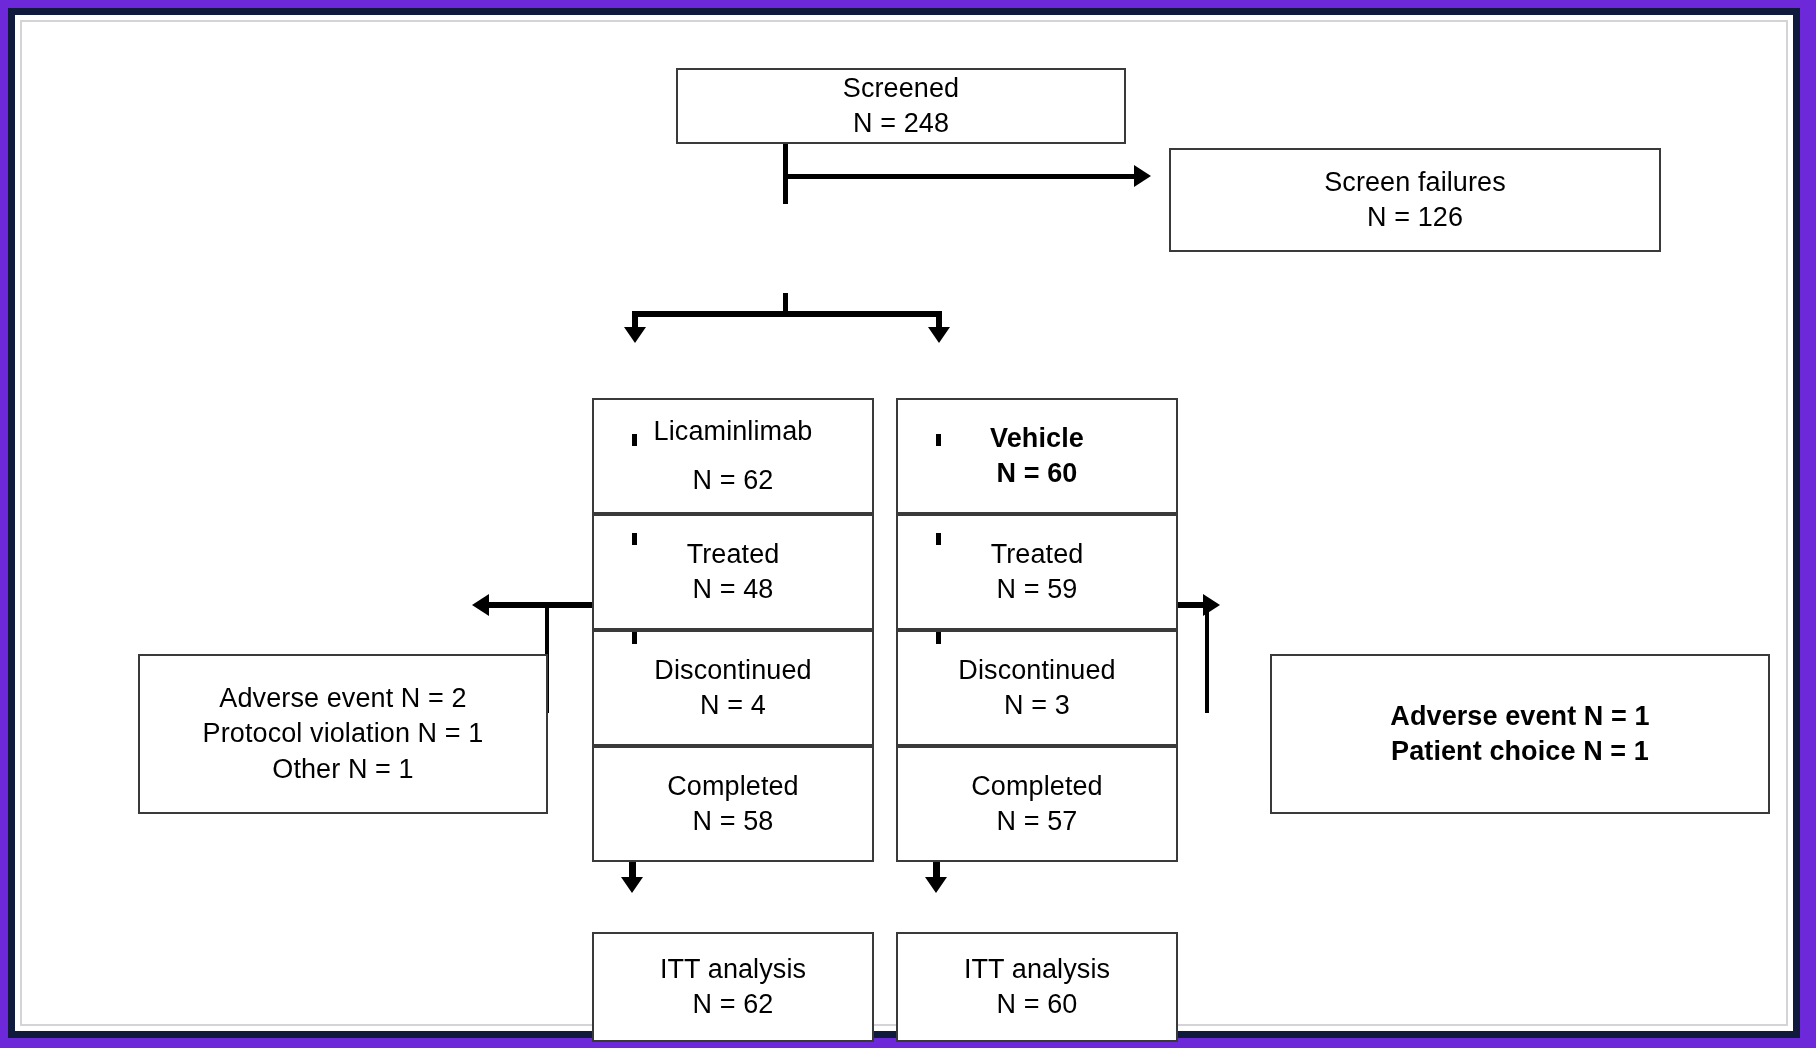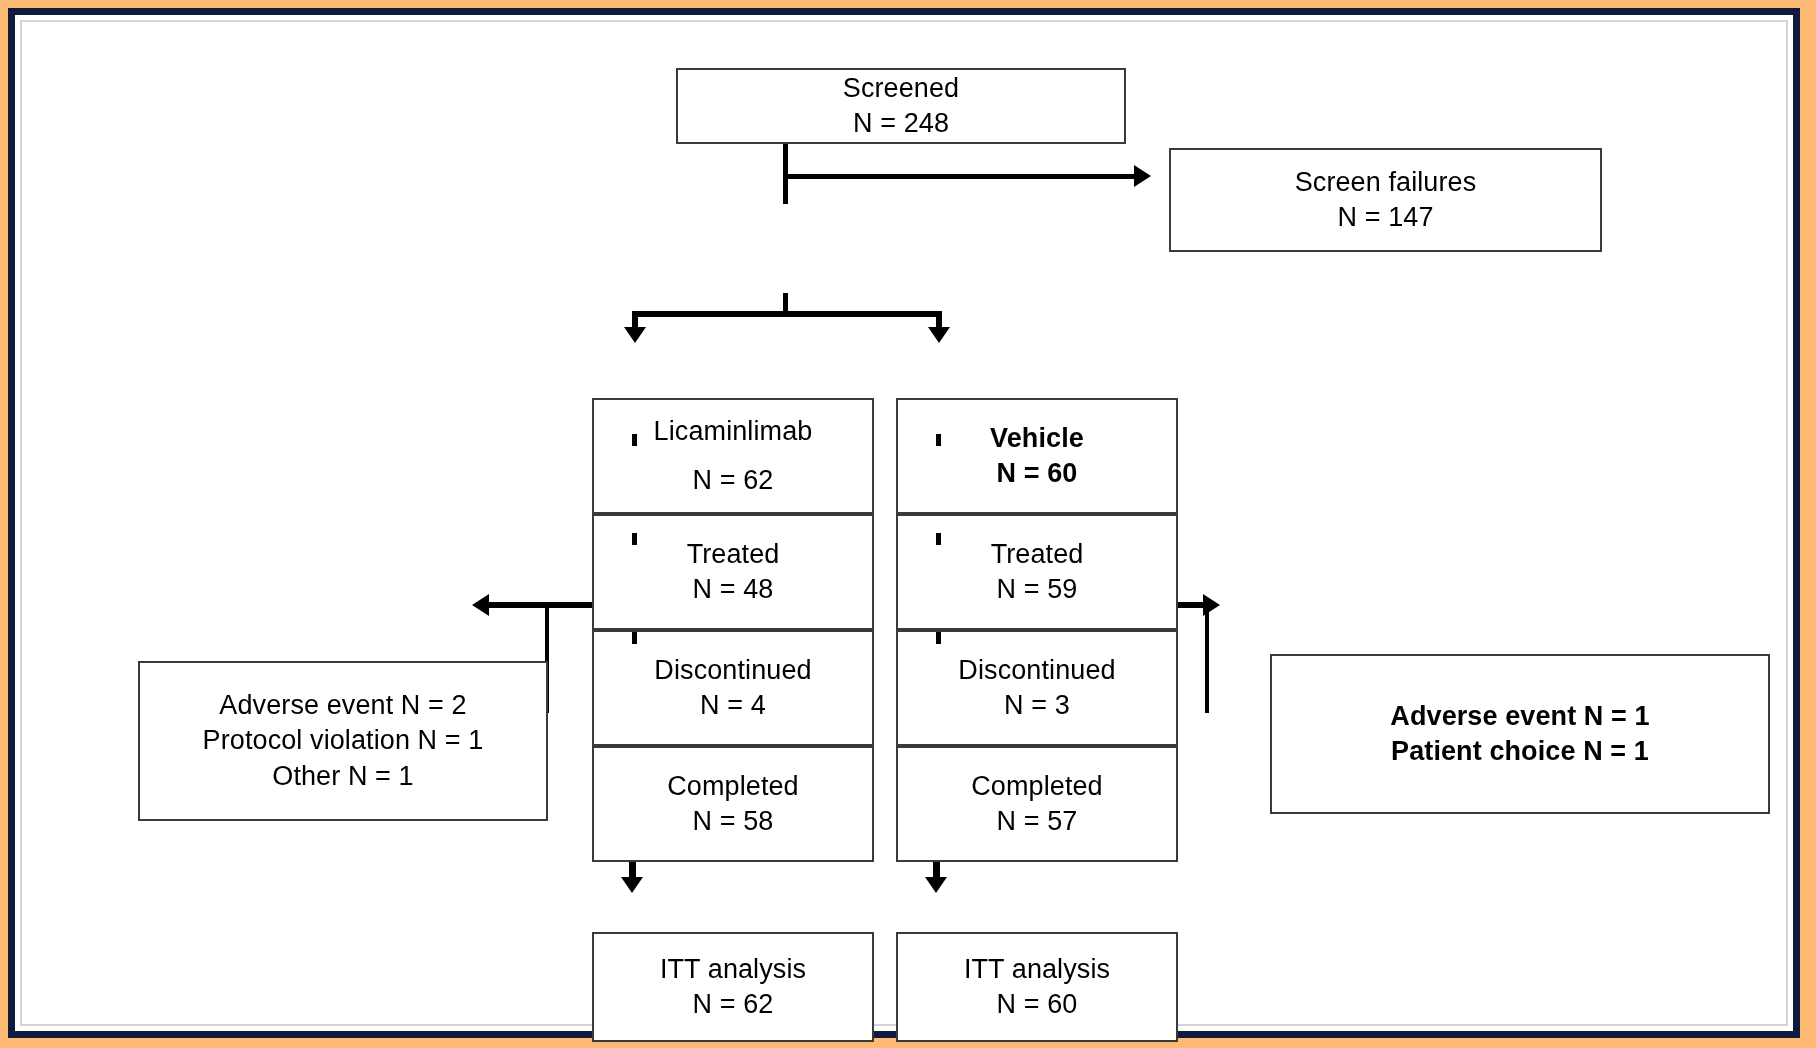--- a/index.html
+++ b/index.html
@@ -12,7 +12,7 @@
     position: relative;
     width: 1816px;
     height: 1048px;
-    background: #fdba74;
+    background: #6d28d9;
     font-family: "Liberation Sans", sans-serif;
     overflow: hidden;
   }

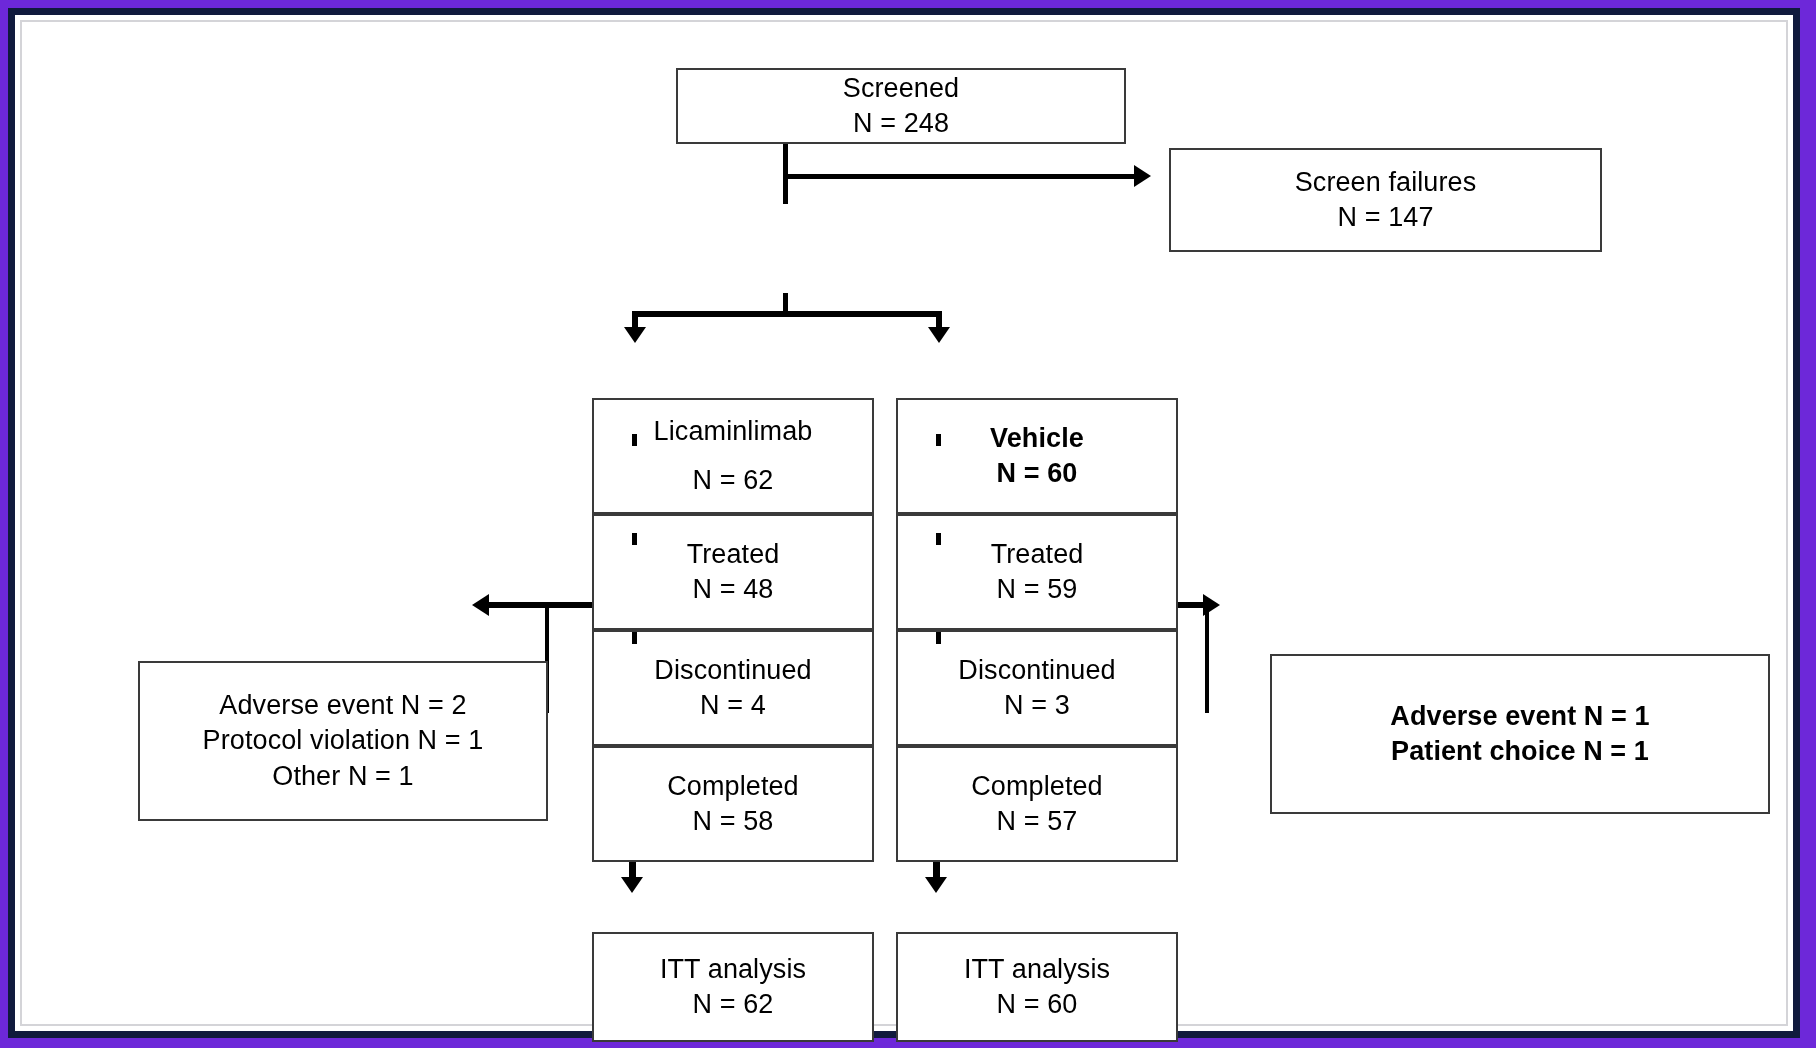--- a/index.html
+++ b/index.html
@@ -145,7 +145,7 @@
     <span class="l">N = 248</span>
   </div>
 
-  <div class="fbox" style="left:1169px; top:148px; width:433px; height:104px;">
+  <div class="fbox" style="left:1169px; top:148px; width:492px; height:104px;">
     <span class="l">Screen failures</span>
     <span class="l">N = 147</span>
   </div>

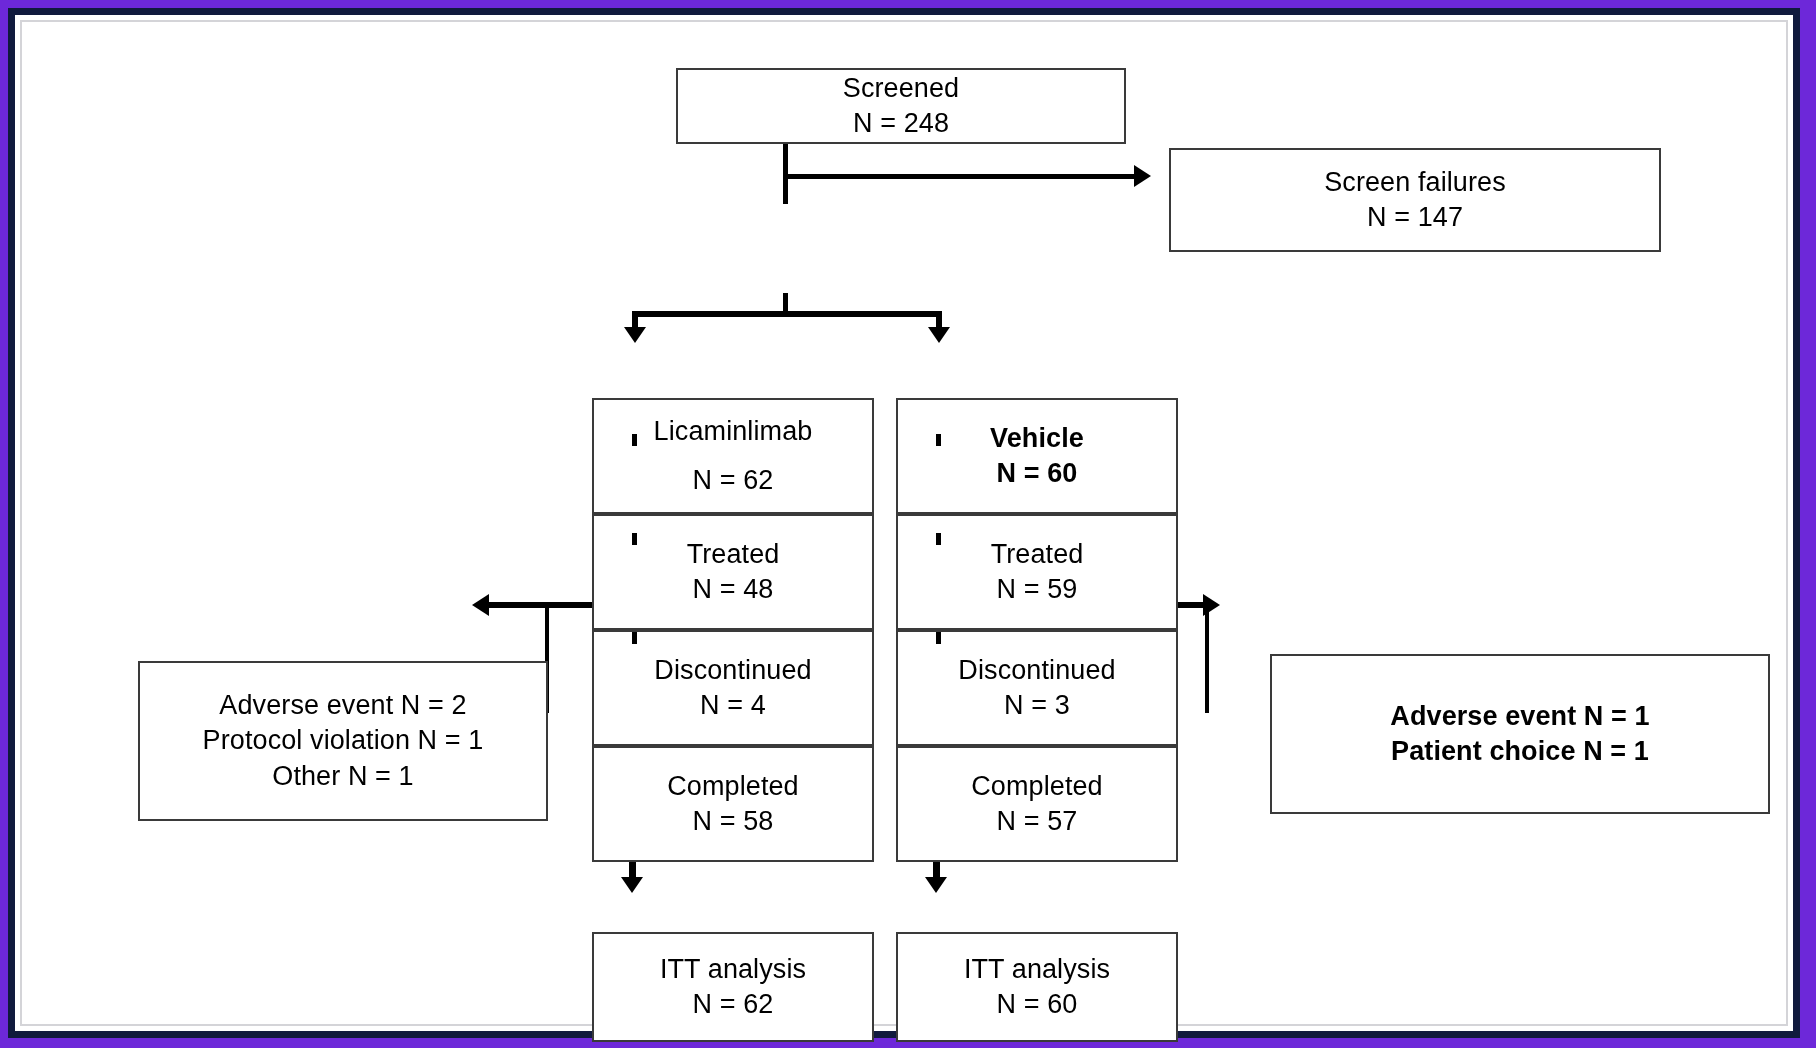--- a/index.html
+++ b/index.html
@@ -147,7 +147,7 @@
 
   <div class="fbox" style="left:1169px; top:148px; width:492px; height:104px;">
     <span class="l">Screen failures</span>
-    <span class="l">N = 147</span>
+    <span class="l">N = 126</span>
   </div>
 
 

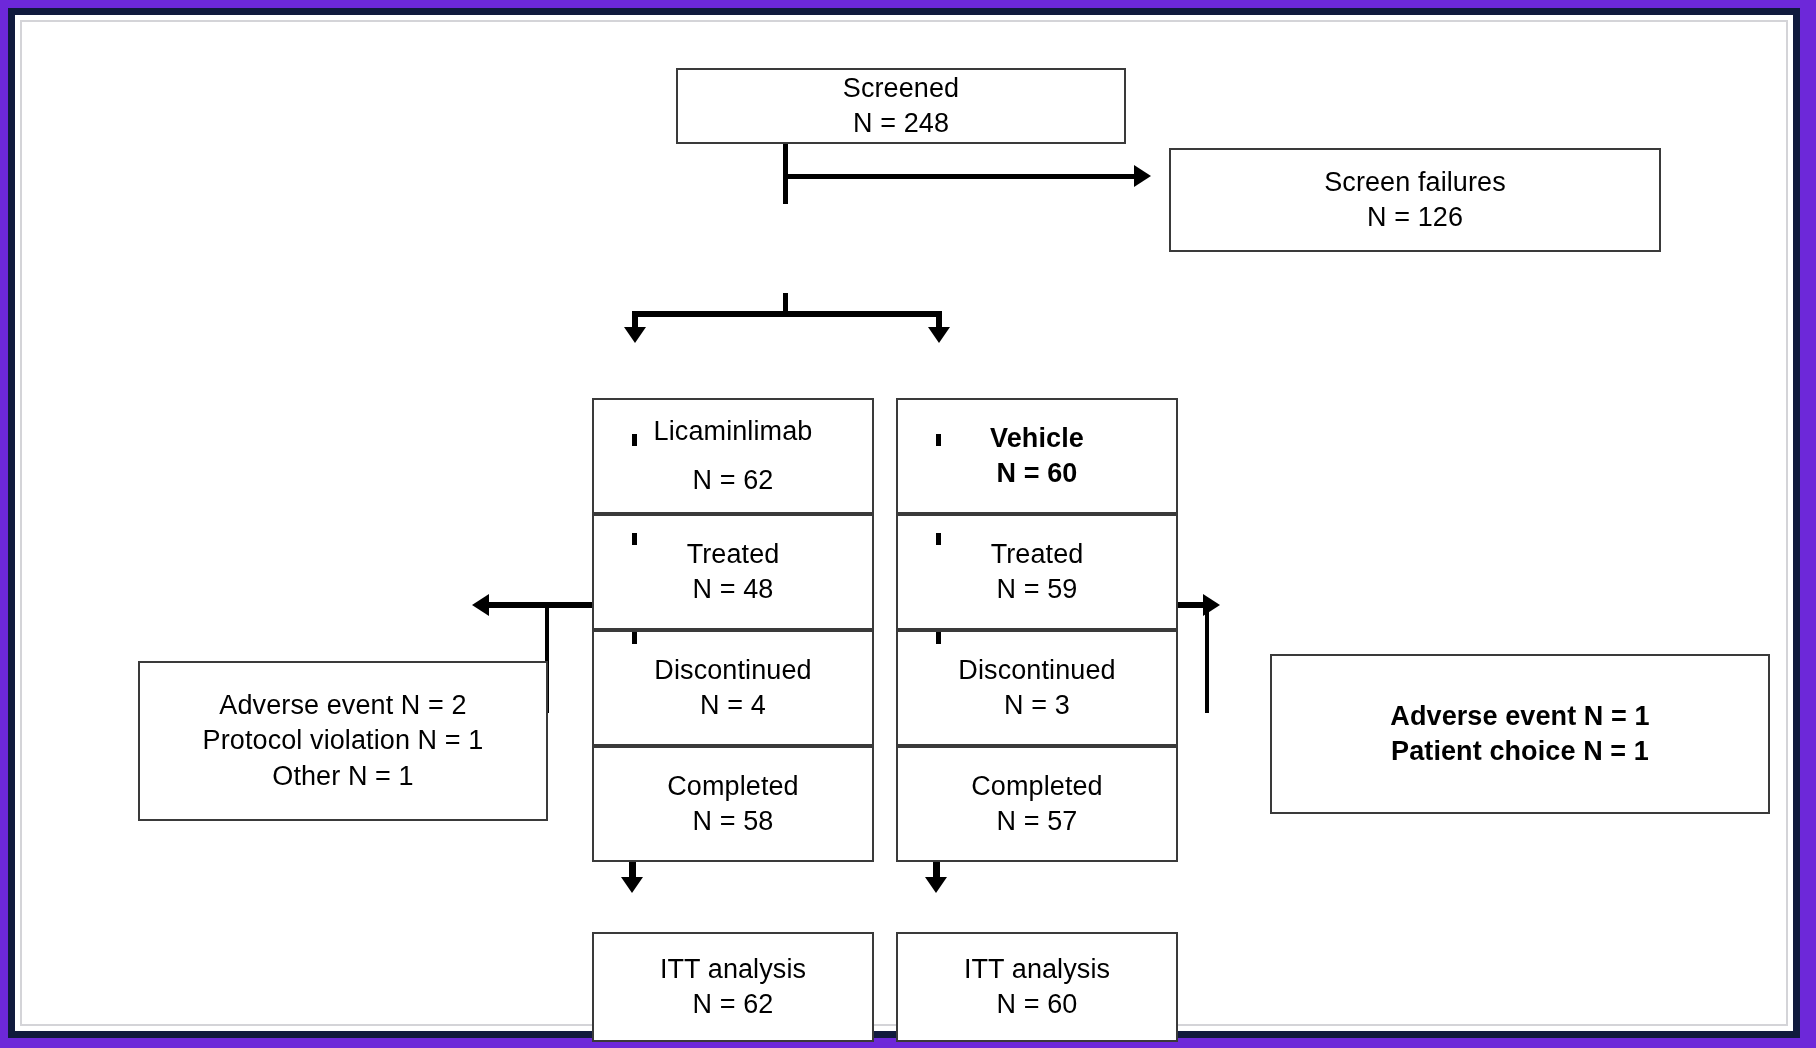--- a/index.html
+++ b/index.html
@@ -193,7 +193,7 @@
     <span class="l">N = 60</span>
   </div>
 
-  <div class="fbox" style="left:138px; top:654px; width:410px; height:160px;margin-top:7px;">
+  <div class="fbox" style="left:138px; top:654px; width:410px; height:160px;">
     <span class="l">Adverse event N = 2</span>
     <span class="l">Protocol violation N = 1</span>
     <span class="l">Other N = 1</span>

